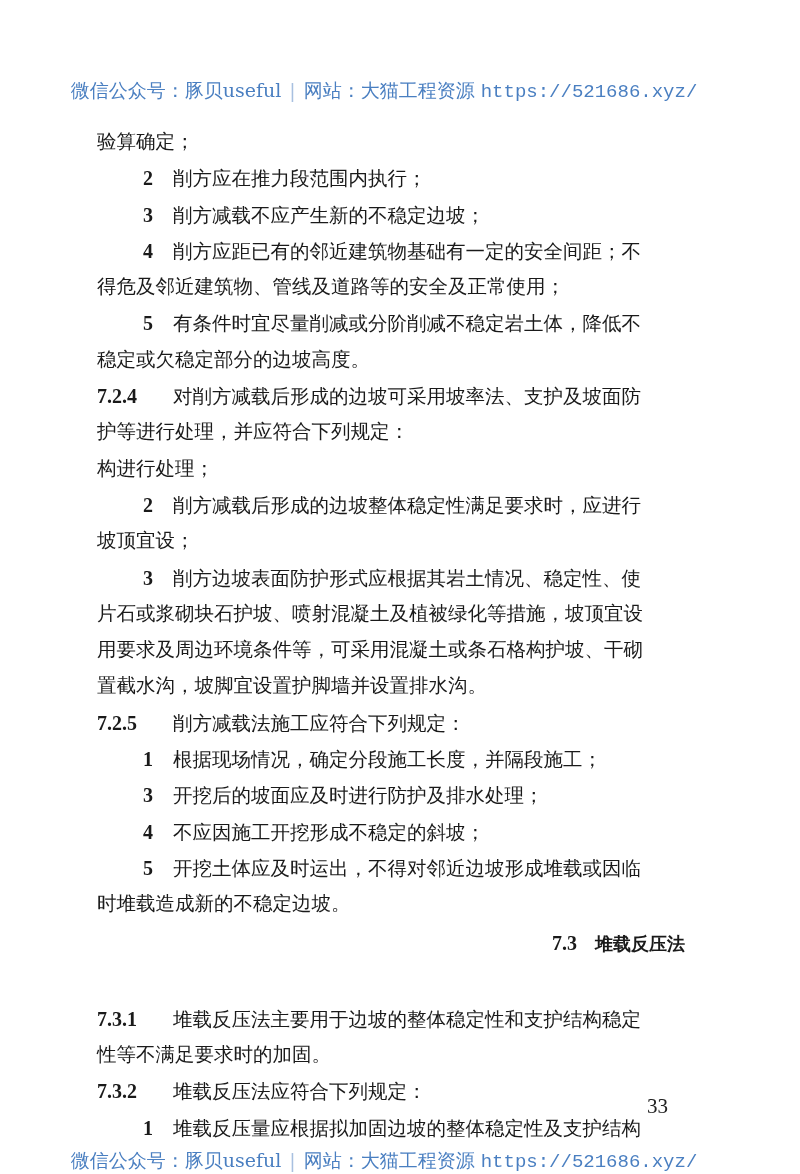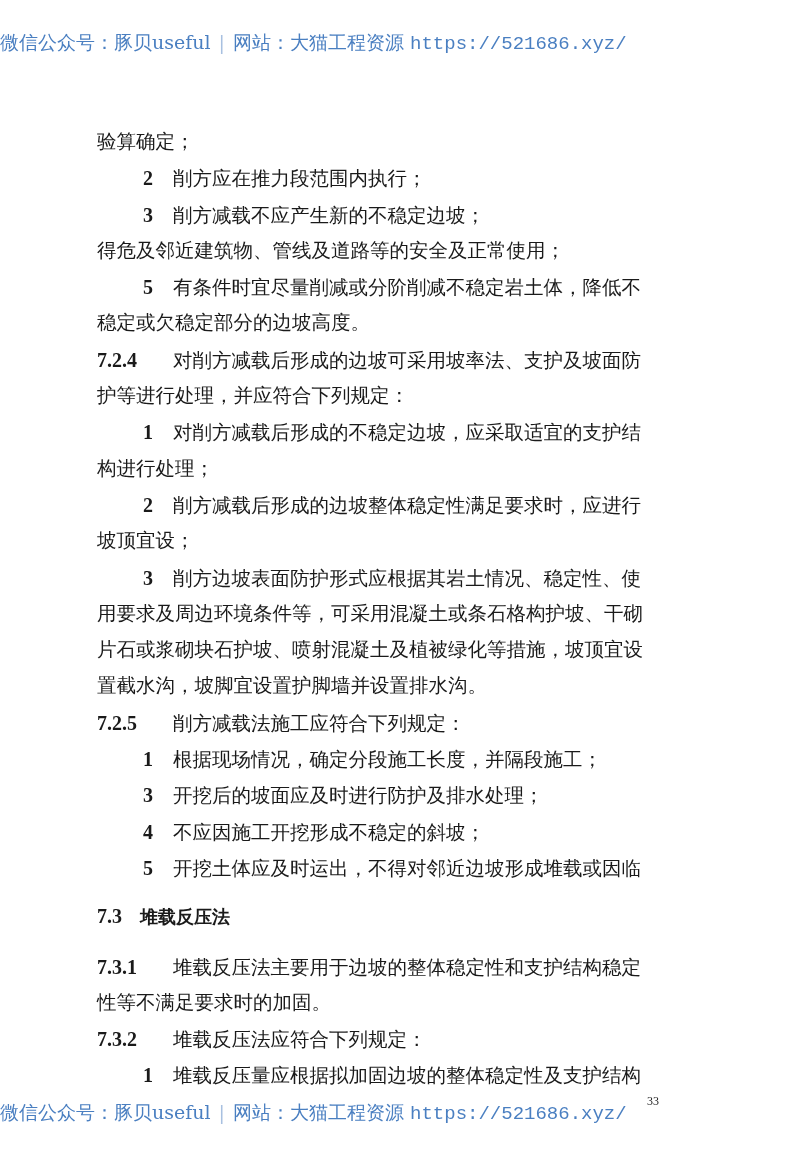--- a/index.html
+++ b/index.html
@@ -8,9 +8,9 @@
     font-family: "DejaVu Serif", "Liberation Serif", serif; color: #1a1a1a;
   }
   .watermark {
-    position: absolute; left: 0; width: 768px; 
+    position: absolute; left: 0; width: 768px; text-align: center;
     font-family: "DejaVu Serif", "Liberation Serif", serif;
-    font-size: 19px; color: #4a7fc1; letter-spacing: 0px; white-space: nowrap;
+    font-size: 19px; color: #4a7fc1; letter-spacing: 0px; white-space: nowrap; margin-top: 48px;
   }
   .watermark .sep { color: #a8c0e0; margin: 0 8px; }
   .watermark .url { font-family: "Liberation Mono", "DejaVu Sans Mono", monospace; font-size: 19px; }

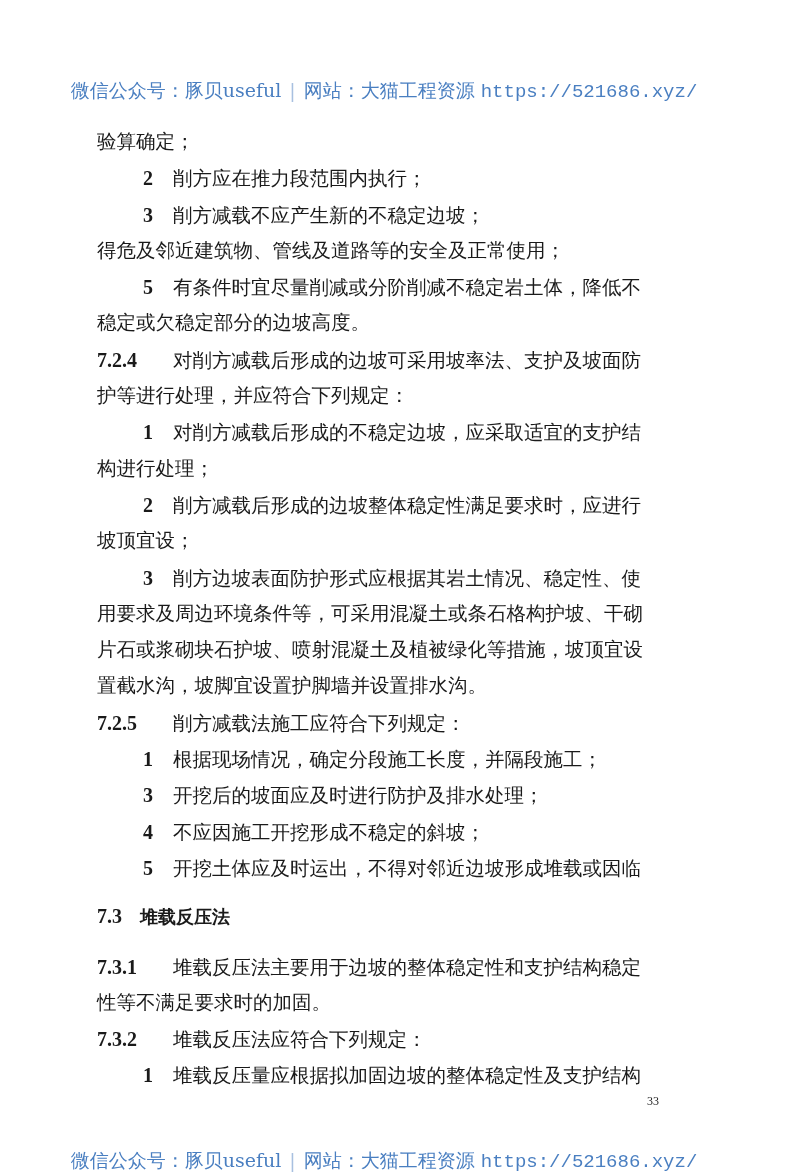--- a/index.html
+++ b/index.html
@@ -45,6 +45,7 @@
   <span class="line">验算确定；</span>
   <span class="line indent"><span class="num">2</span><span>削方应在推力段范围内执行；</span></span>
   <span class="line indent"><span class="num">3</span><span>削方减载不应产生新的不稳定边坡；</span></span>
+  <span class="line indent"><span class="num">4</span><span>削方应距已有的邻近建筑物基础有一定的安全间距；不</span></span>
   <span class="line">得危及邻近建筑物、管线及道路等的安全及正常使用；</span>
   <span class="line indent"><span class="num">5</span><span>有条件时宜尽量削减或分阶削减不稳定岩土体，降低不</span></span>
   <span class="line">稳定或欠稳定部分的边坡高度。</span>

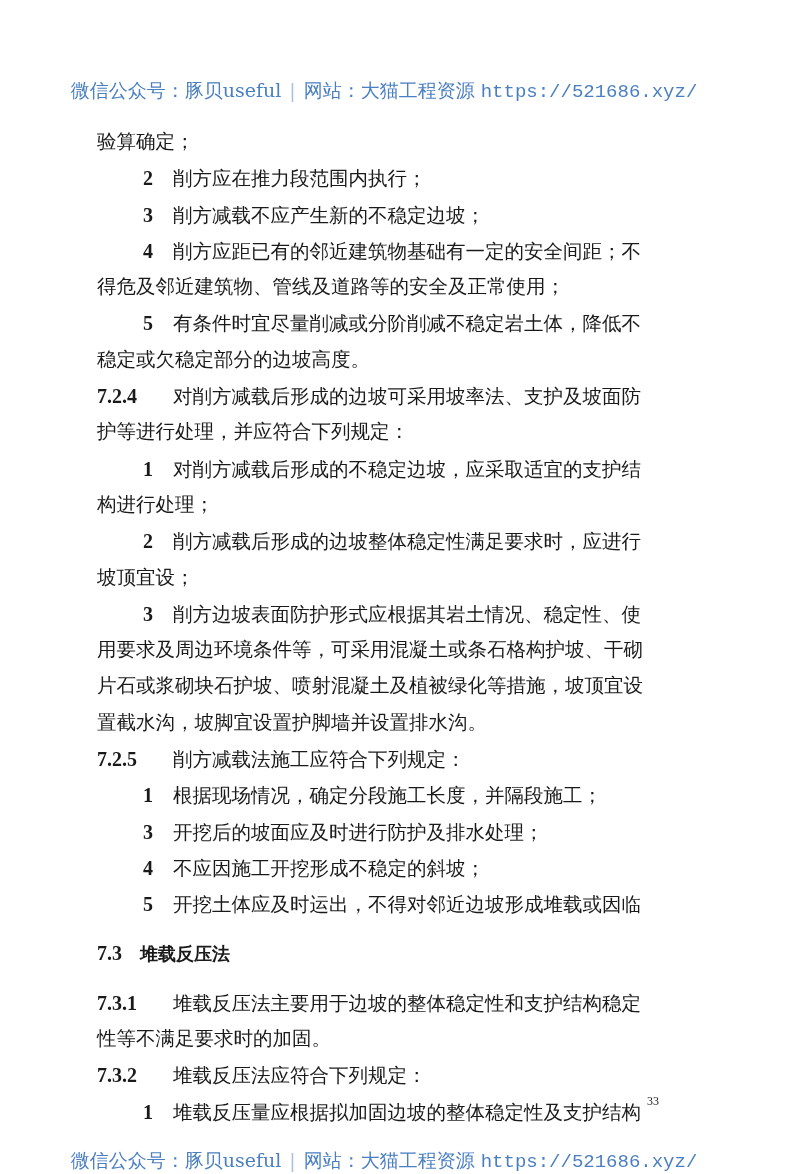--- a/index.html
+++ b/index.html
@@ -52,7 +52,6 @@
 
   <span class="line"><span class="clause">7.2.4</span><span>对削方减载后形成的边坡可采用坡率法、支护及坡面防</span></span>
   <span class="line">护等进行处理，并应符合下列规定：</span>
-  <span class="line indent"><span class="num">1</span><span>对削方减载后形成的不稳定边坡，应采取适宜的支护结</span></span>
   <span class="line">构进行处理；</span>
   <span class="line indent"><span class="num">2</span><span>削方减载后形成的边坡整体稳定性满足要求时，应进行</span></span>
   <span class="line">坡顶宜设；</span>

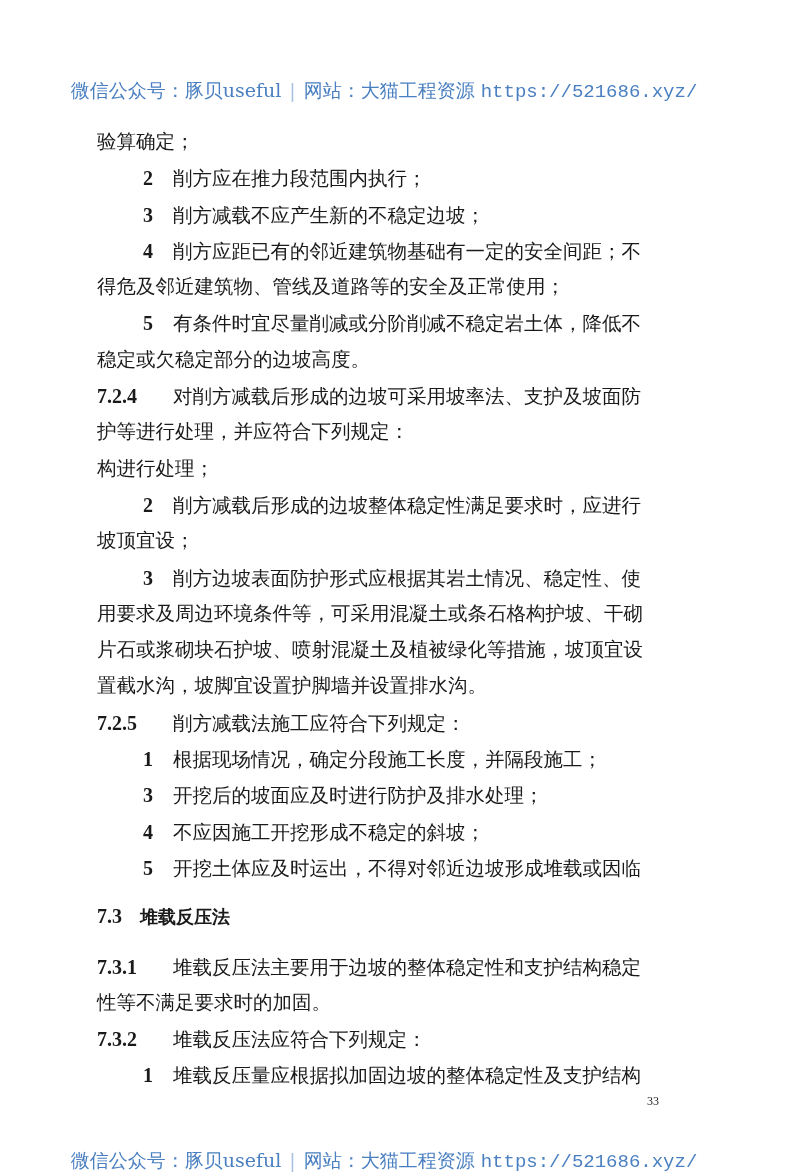--- a/index.html
+++ b/index.html
@@ -56,8 +56,8 @@
   <span class="line indent"><span class="num">2</span><span>削方减载后形成的边坡整体稳定性满足要求时，应进行</span></span>
   <span class="line">坡顶宜设；</span>
   <span class="line indent"><span class="num">3</span><span>削方边坡表面防护形式应根据其岩土情况、稳定性、使</span></span>
+  <span class="line">片石或浆砌块石护坡、喷射混凝土及植被绿化等措施，坡顶宜设</span>
   <span class="line">用要求及周边环境条件等，可采用混凝土或条石格构护坡、干砌</span>
-  <span class="line">片石或浆砌块石护坡、喷射混凝土及植被绿化等措施，坡顶宜设</span>
   <span class="line">置截水沟，坡脚宜设置护脚墙并设置排水沟。</span>
 
   <span class="line"><span class="clause">7.2.5</span><span>削方减载法施工应符合下列规定：</span></span>

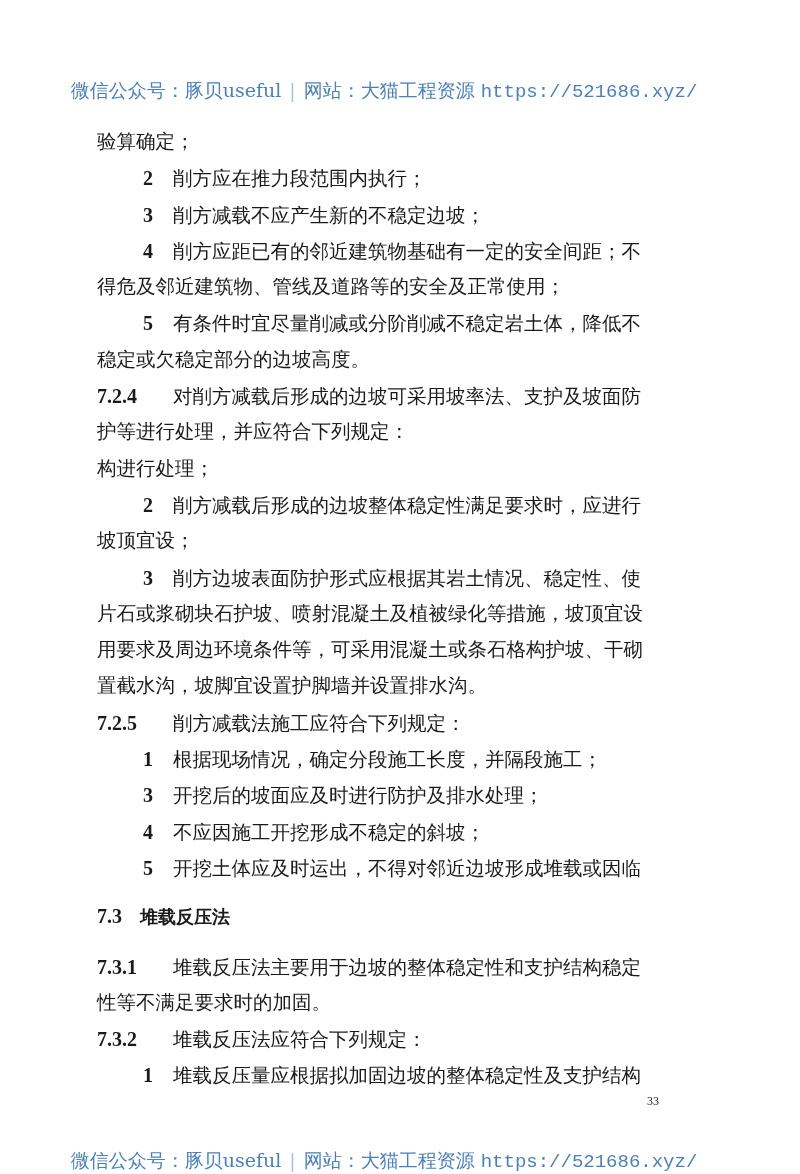--- a/index.html
+++ b/index.html
@@ -65,6 +65,7 @@
   <span class="line indent"><span class="num">3</span><span>开挖后的坡面应及时进行防护及排水处理；</span></span>
   <span class="line indent"><span class="num">4</span><span>不应因施工开挖形成不稳定的斜坡；</span></span>
   <span class="line indent"><span class="num">5</span><span>开挖土体应及时运出，不得对邻近边坡形成堆载或因临</span></span>
+  <span class="line">时堆载造成新的不稳定边坡。</span>
 
   <div class="section-title"><span class="secnum">7.3</span><span>堆载反压法</span></div>
 

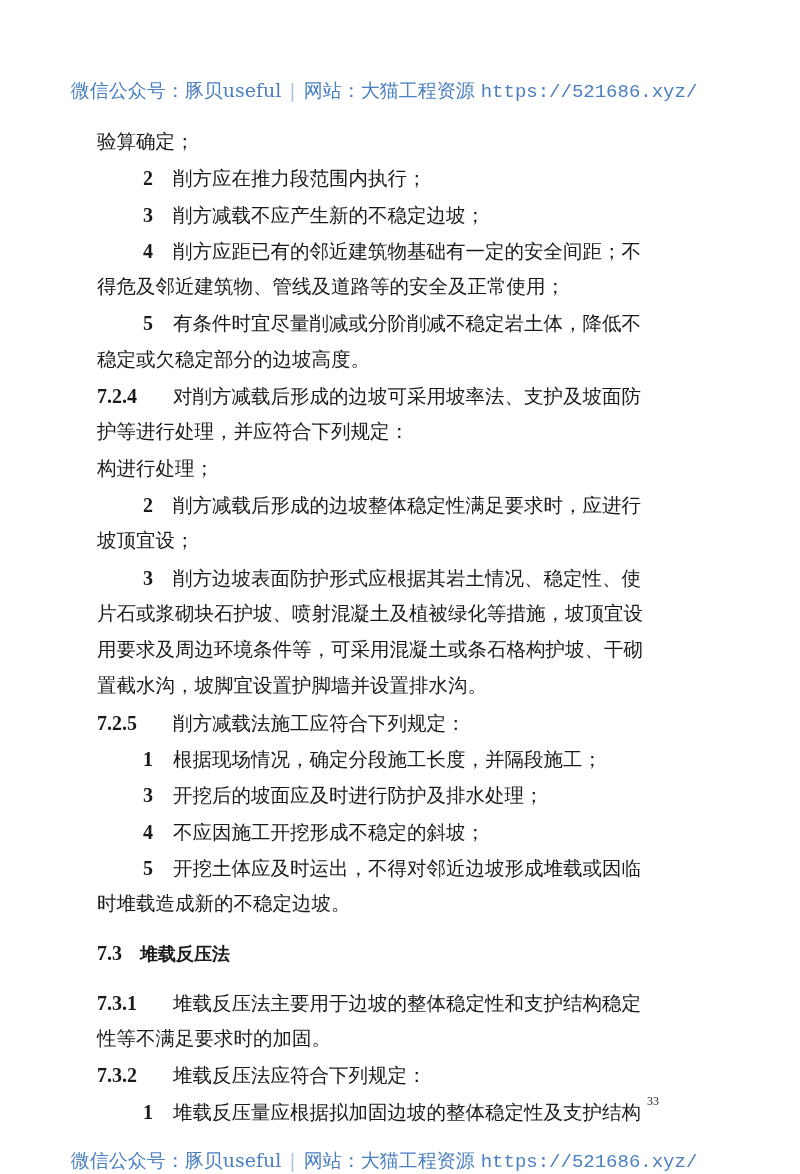--- a/index.html
+++ b/index.html
@@ -29,8 +29,8 @@
   .num { font-weight: bold; display: inline-block; width: 30px; font-family: "Liberation Serif", serif; font-size: 20px; }
   .clause { font-weight: bold; display: inline-block; width: 76px; font-family: "Liberation Serif", serif; font-size: 20px; }
   .section-title {
-    text-align: left; font-weight: bold; height: 36.3px; margin: 10px 0 16px 0;
-    font-family: "DejaVu Sans", "Liberation Sans", sans-serif; font-size: 18px; line-height: 40px;
+    text-align: right; font-weight: bold; height: 36.3px; margin: 10px 0 32px 0;
+    font-family: "DejaVu Sans", "Liberation Sans", sans-serif; font-size: 18px; line-height: 20px;
   }
   .section-title .secnum { font-family: "Liberation Serif", serif; font-size: 20px; margin-right: 18px; }
 </style>

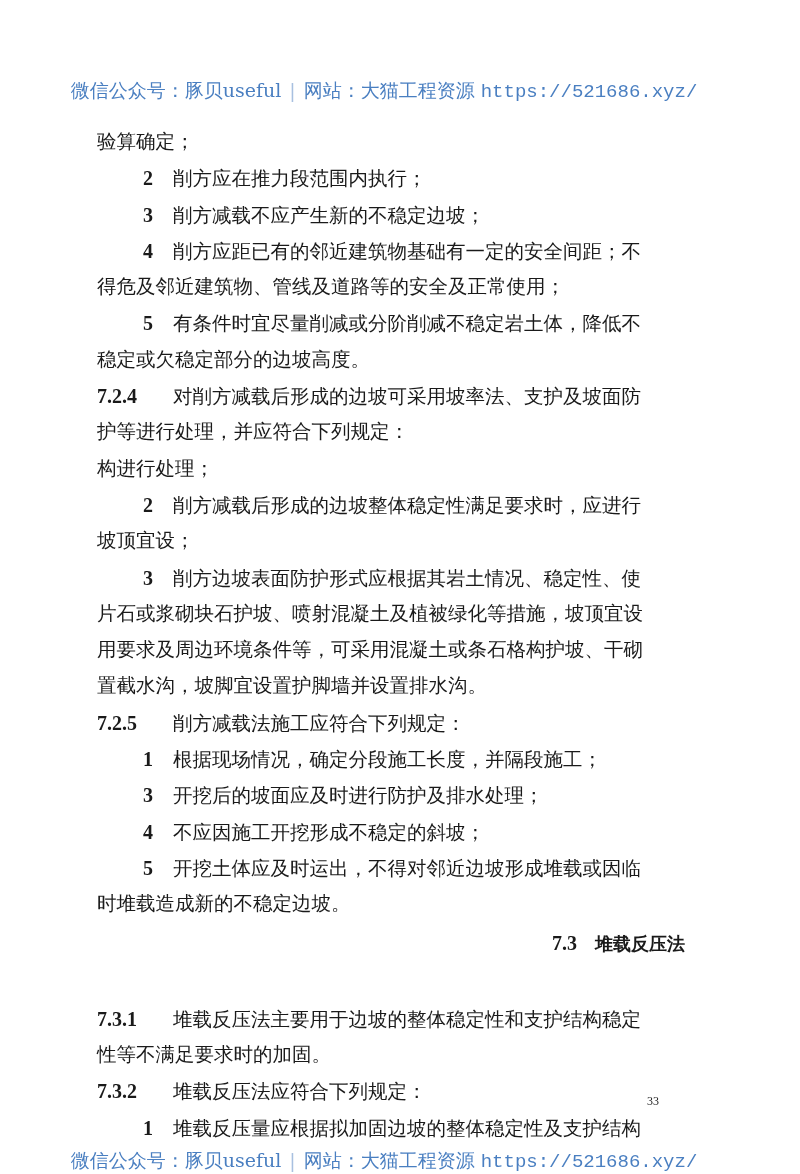--- a/index.html
+++ b/index.html
@@ -17,7 +17,7 @@
   .wm-top { top: 30px; }
   .wm-bottom { top: 1100px; }
   .page-number {
-    position: absolute; left: 647px; top: 1094px; font-size: 12px; color: #222;
+    position: absolute; left: 647px; top: 1094px; font-size: 21px; color: #222;
     font-family: "Liberation Serif", serif;
   }
   .content {

